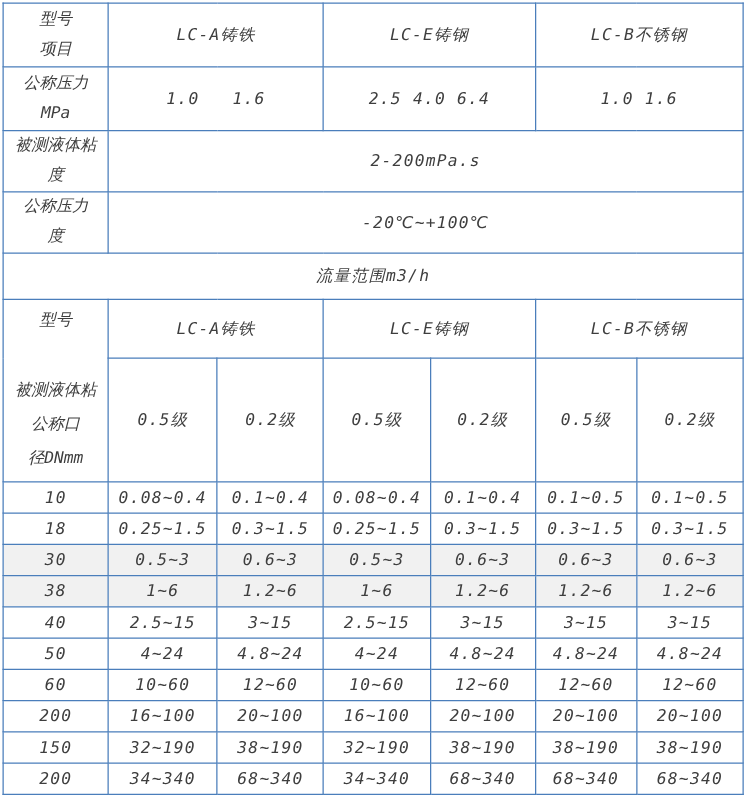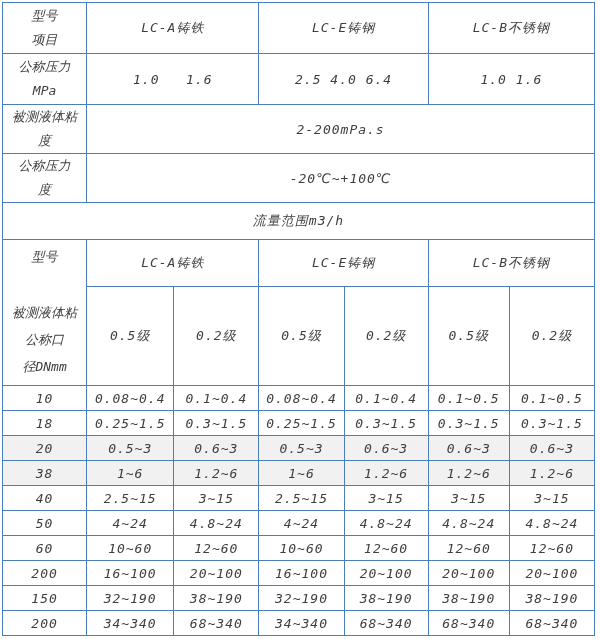--- a/index.html
+++ b/index.html
@@ -122,7 +122,7 @@
     <td>0.3~1.5</td>
   </tr>
   <tr class="data tint">
-    <td>20</td>
+    <td>30</td>
     <td>0.5~3</td>
     <td>0.6~3</td>
     <td>0.5~3</td>

